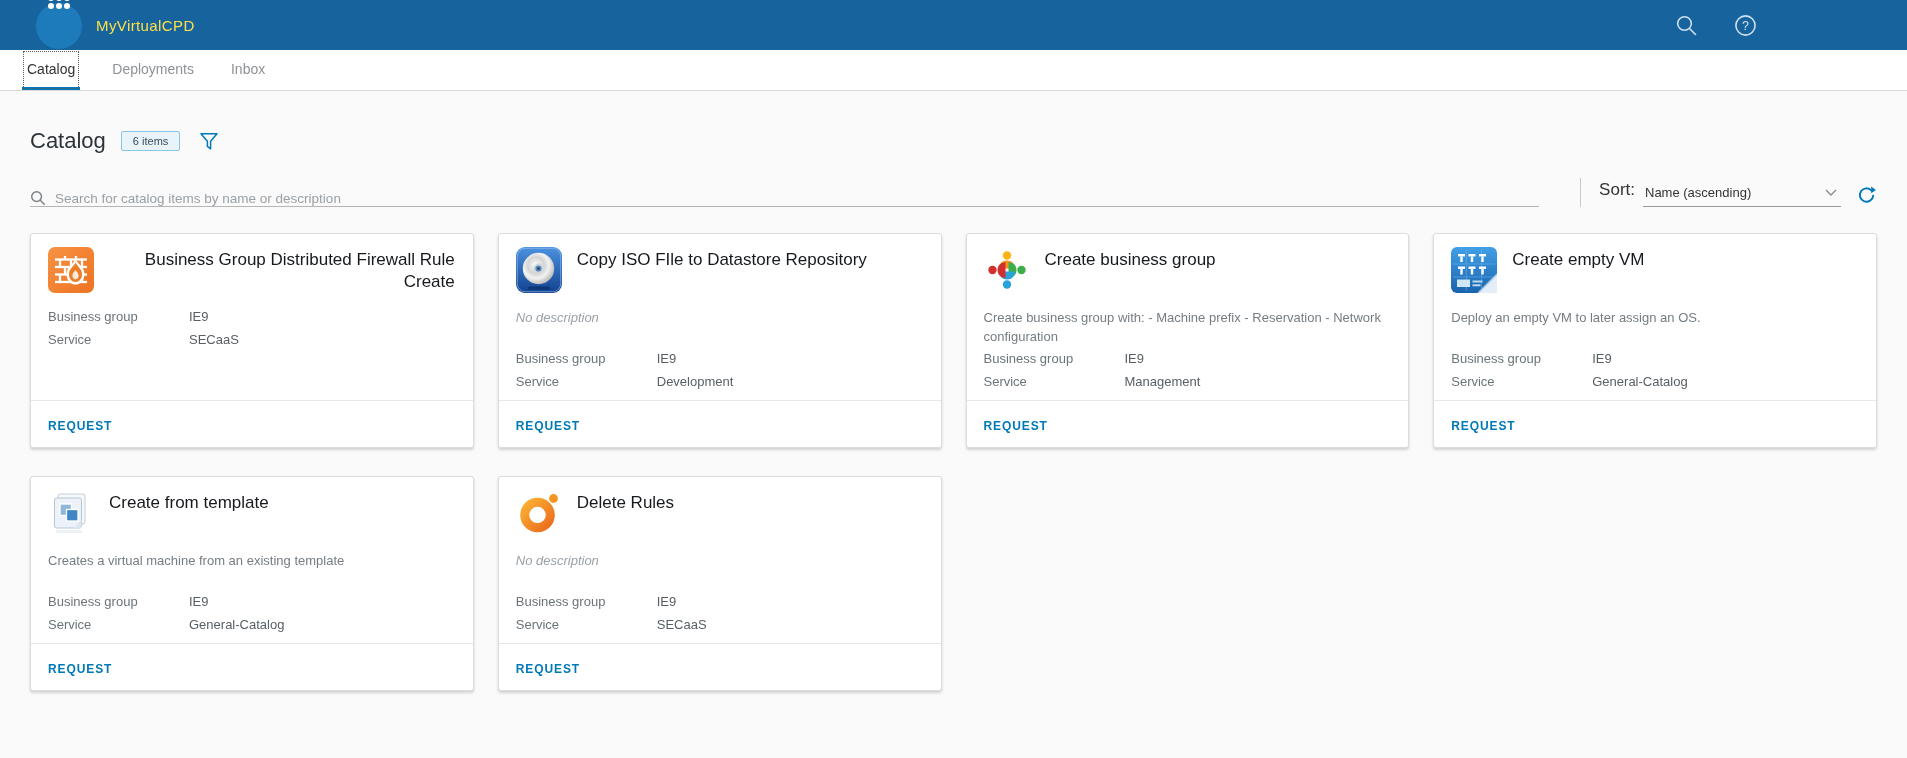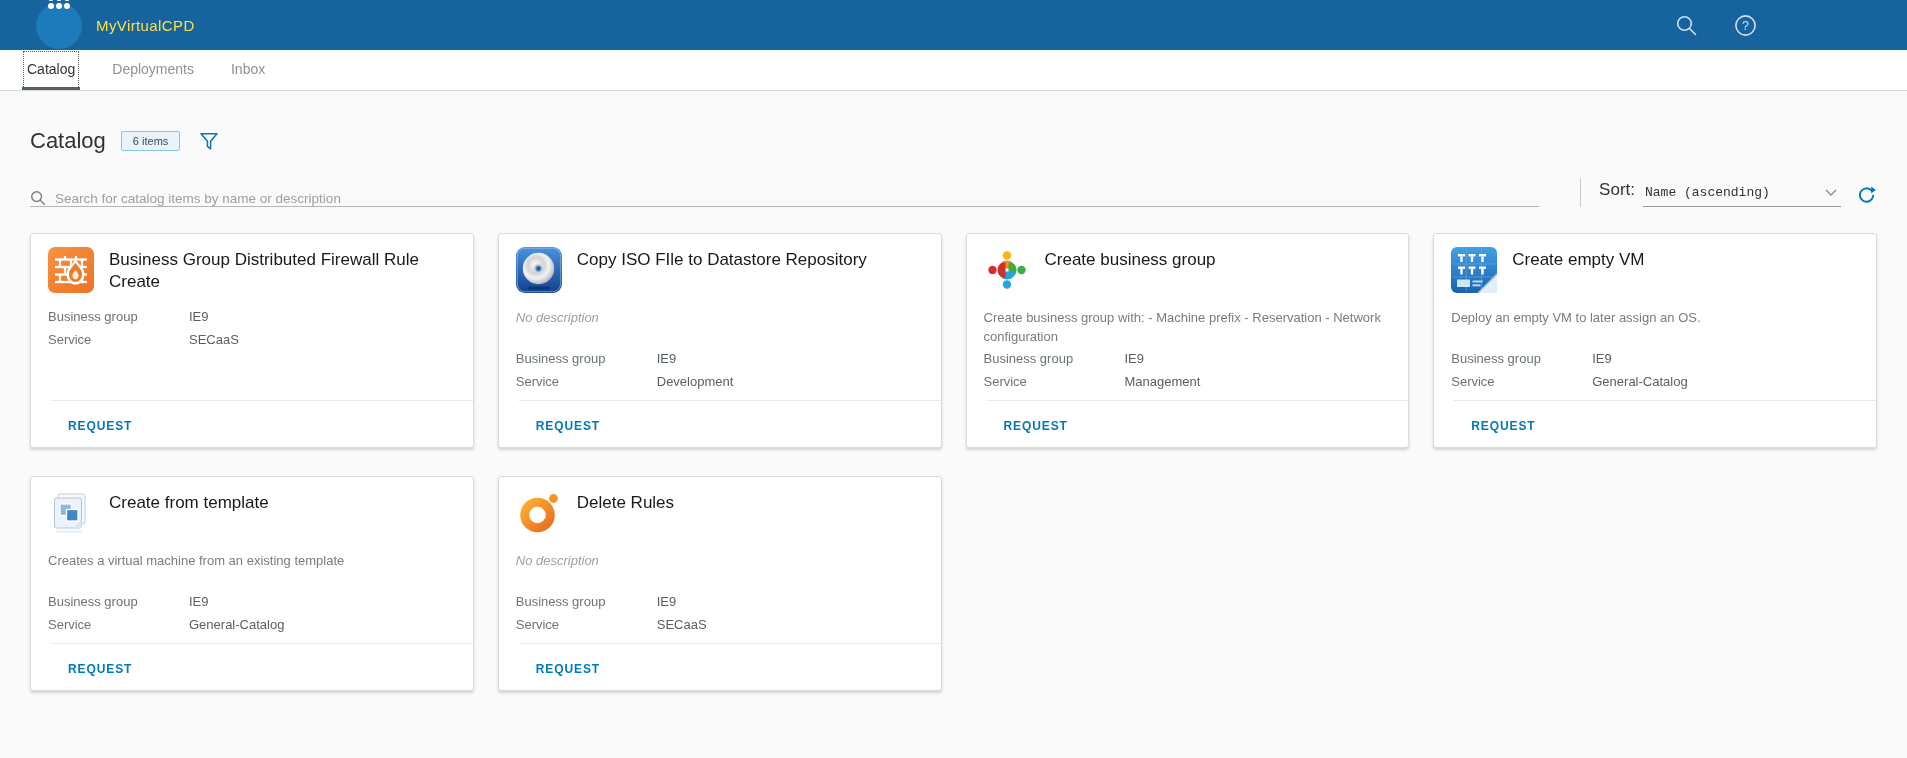--- a/index.html
+++ b/index.html
@@ -36,7 +36,7 @@
   .searchbox input::placeholder { color: #9aa0a5; opacity: 1; }
   .vdivider { width: 1px; height: 29px; background: #c9c9c9; margin-right: 18px; }
   .sort-label { font-size: 17px; color: #333; padding-bottom: 7px; margin-right: 8px; }
-  .sort-select { width: 198px; border-bottom: 1px solid #9a9a9a; display: flex; justify-content: space-between; align-items: center; padding: 0 4px 6px 2px; font-size: 13px; color: #333; cursor: pointer; font-family: Liberation Mono, monospace; }
+  .sort-select { width: 198px; border-bottom: 1px solid #9a9a9a; display: flex; justify-content: space-between; align-items: center; padding: 0 4px 6px 2px; font-size: 13px; color: #333; cursor: pointer; }
   .refresh-btn { margin-left: 15px; width: 21px; height: 21px; padding-bottom: 2px; cursor: pointer; }
 
   

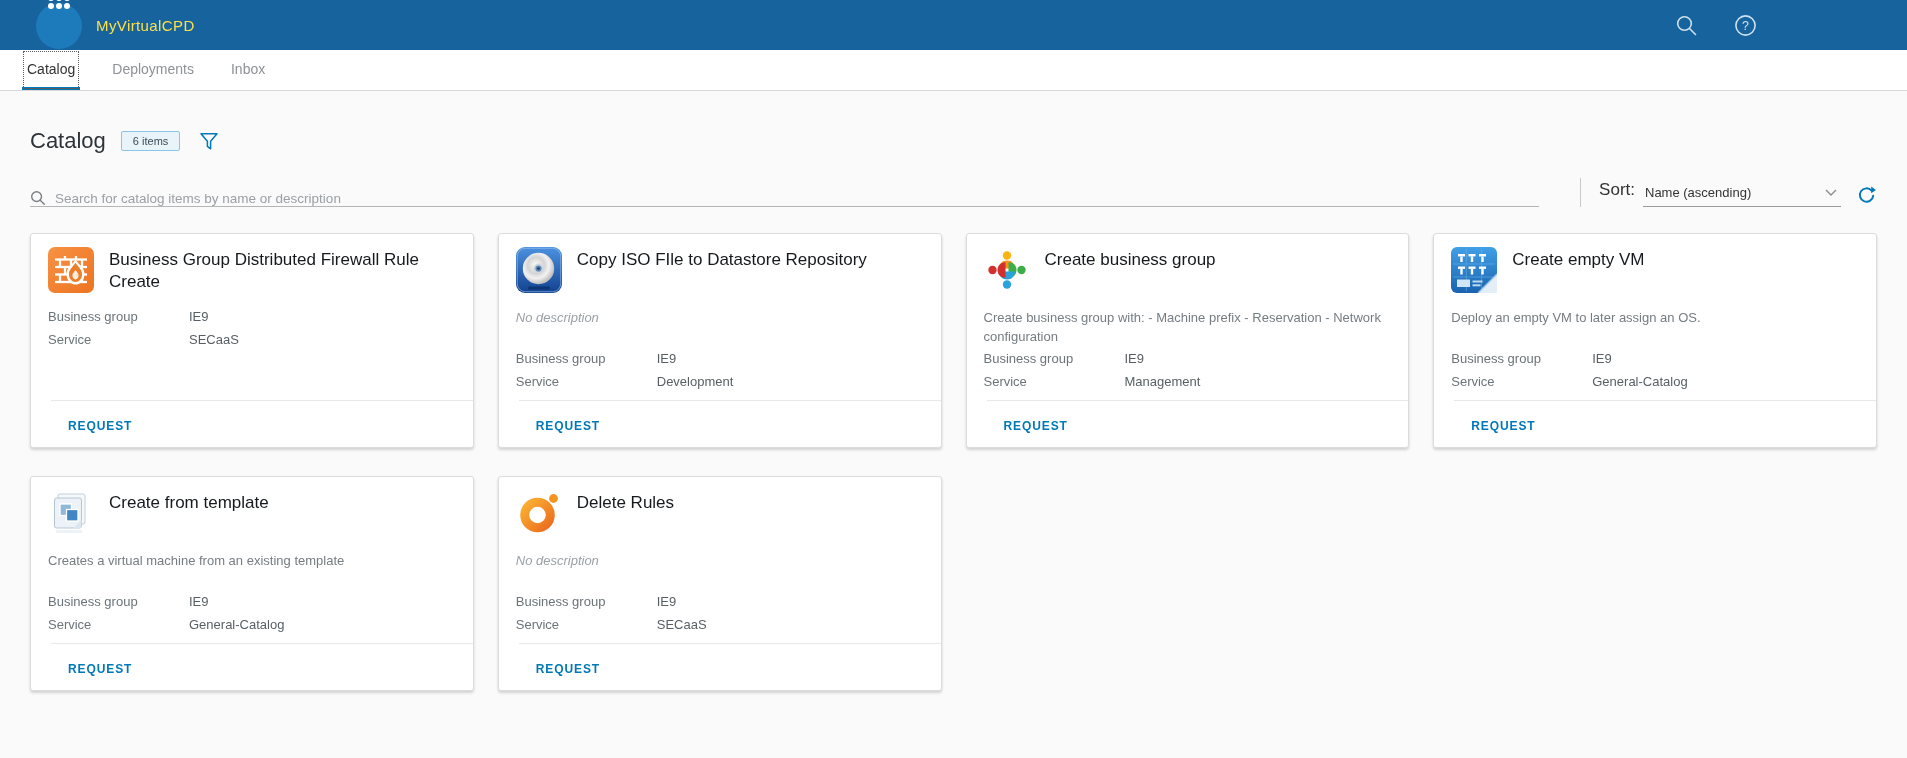--- a/index.html
+++ b/index.html
@@ -43,7 +43,7 @@
   .cards { display: grid; grid-template-columns: repeat(4, 1fr); gap: 28px 24px; margin-top: 26px; }
   .card { background: #fff; border: 1px solid #dcdcdc; border-radius: 3px; box-shadow: 0 2px 3px rgba(0,0,0,.16); height: 215px; display: flex; flex-direction: column; }
   .card-body { padding: 13px 18px 0 17px; flex: 1; }
-  .card-head { display: flex; gap: 15px; height: 62px; align-items: flex-start; }
+  .card-head { display: flex; gap: 15px; height: 62px; align-items: flex-start; text-align: right; }
   .card-icon { width: 46px; height: 46px; flex: none; }
   .card-title { font-size: 17px; color: #16191d; line-height: 1.3; padding-top: 2px; }
   .card-desc { font-size: 13px; color: #757d83; line-height: 1.45; height: 42px; overflow: hidden; }

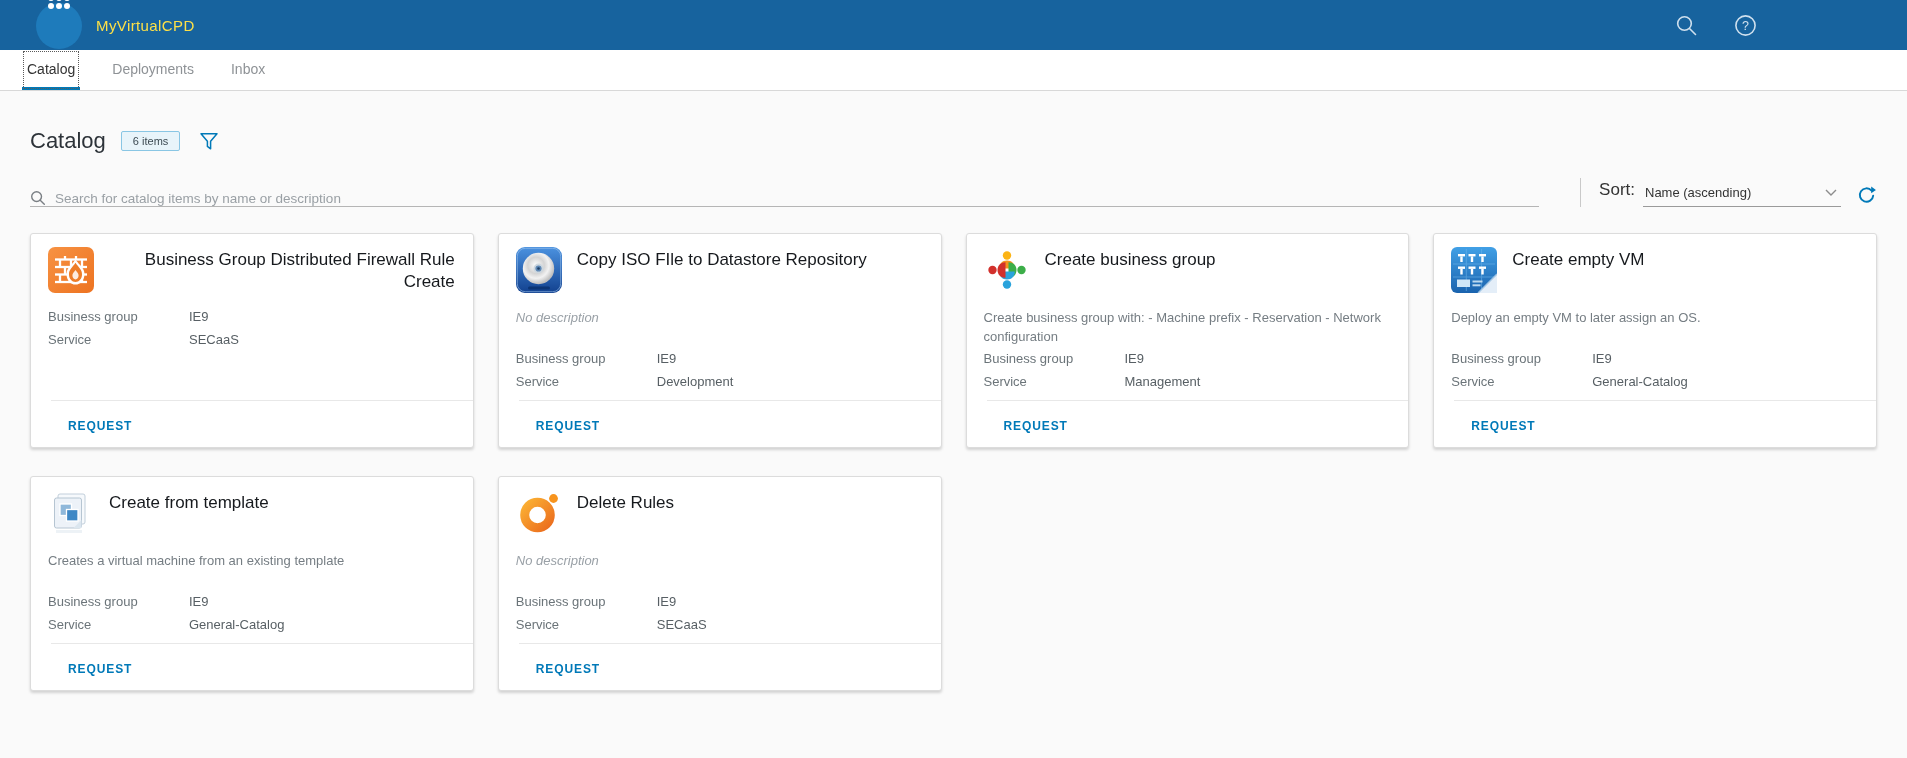--- a/index.html
+++ b/index.html
@@ -51,7 +51,7 @@
   .meta-row { display: flex; font-size: 13px; margin-bottom: 8px; gap: 28px; }
   .meta-label { width: 113px; color: #6b7479; flex: none; }
   .meta-value { color: #575f64; }
-  .card-footer { border-top: 1px solid #e8e8e8; padding: 15px 18px 0 17px; height: 47px; flex: none; margin-left: 20px; }
+  .card-footer { border-top: 1px solid #e8e8e8; padding: 15px 18px 0 17px; height: 47px; flex: none; }
   .request-link { font-size: 12px; font-weight: 700; letter-spacing: .9px; color: #0079b8; text-decoration: none; cursor: pointer; }
 </style>
 </head>

